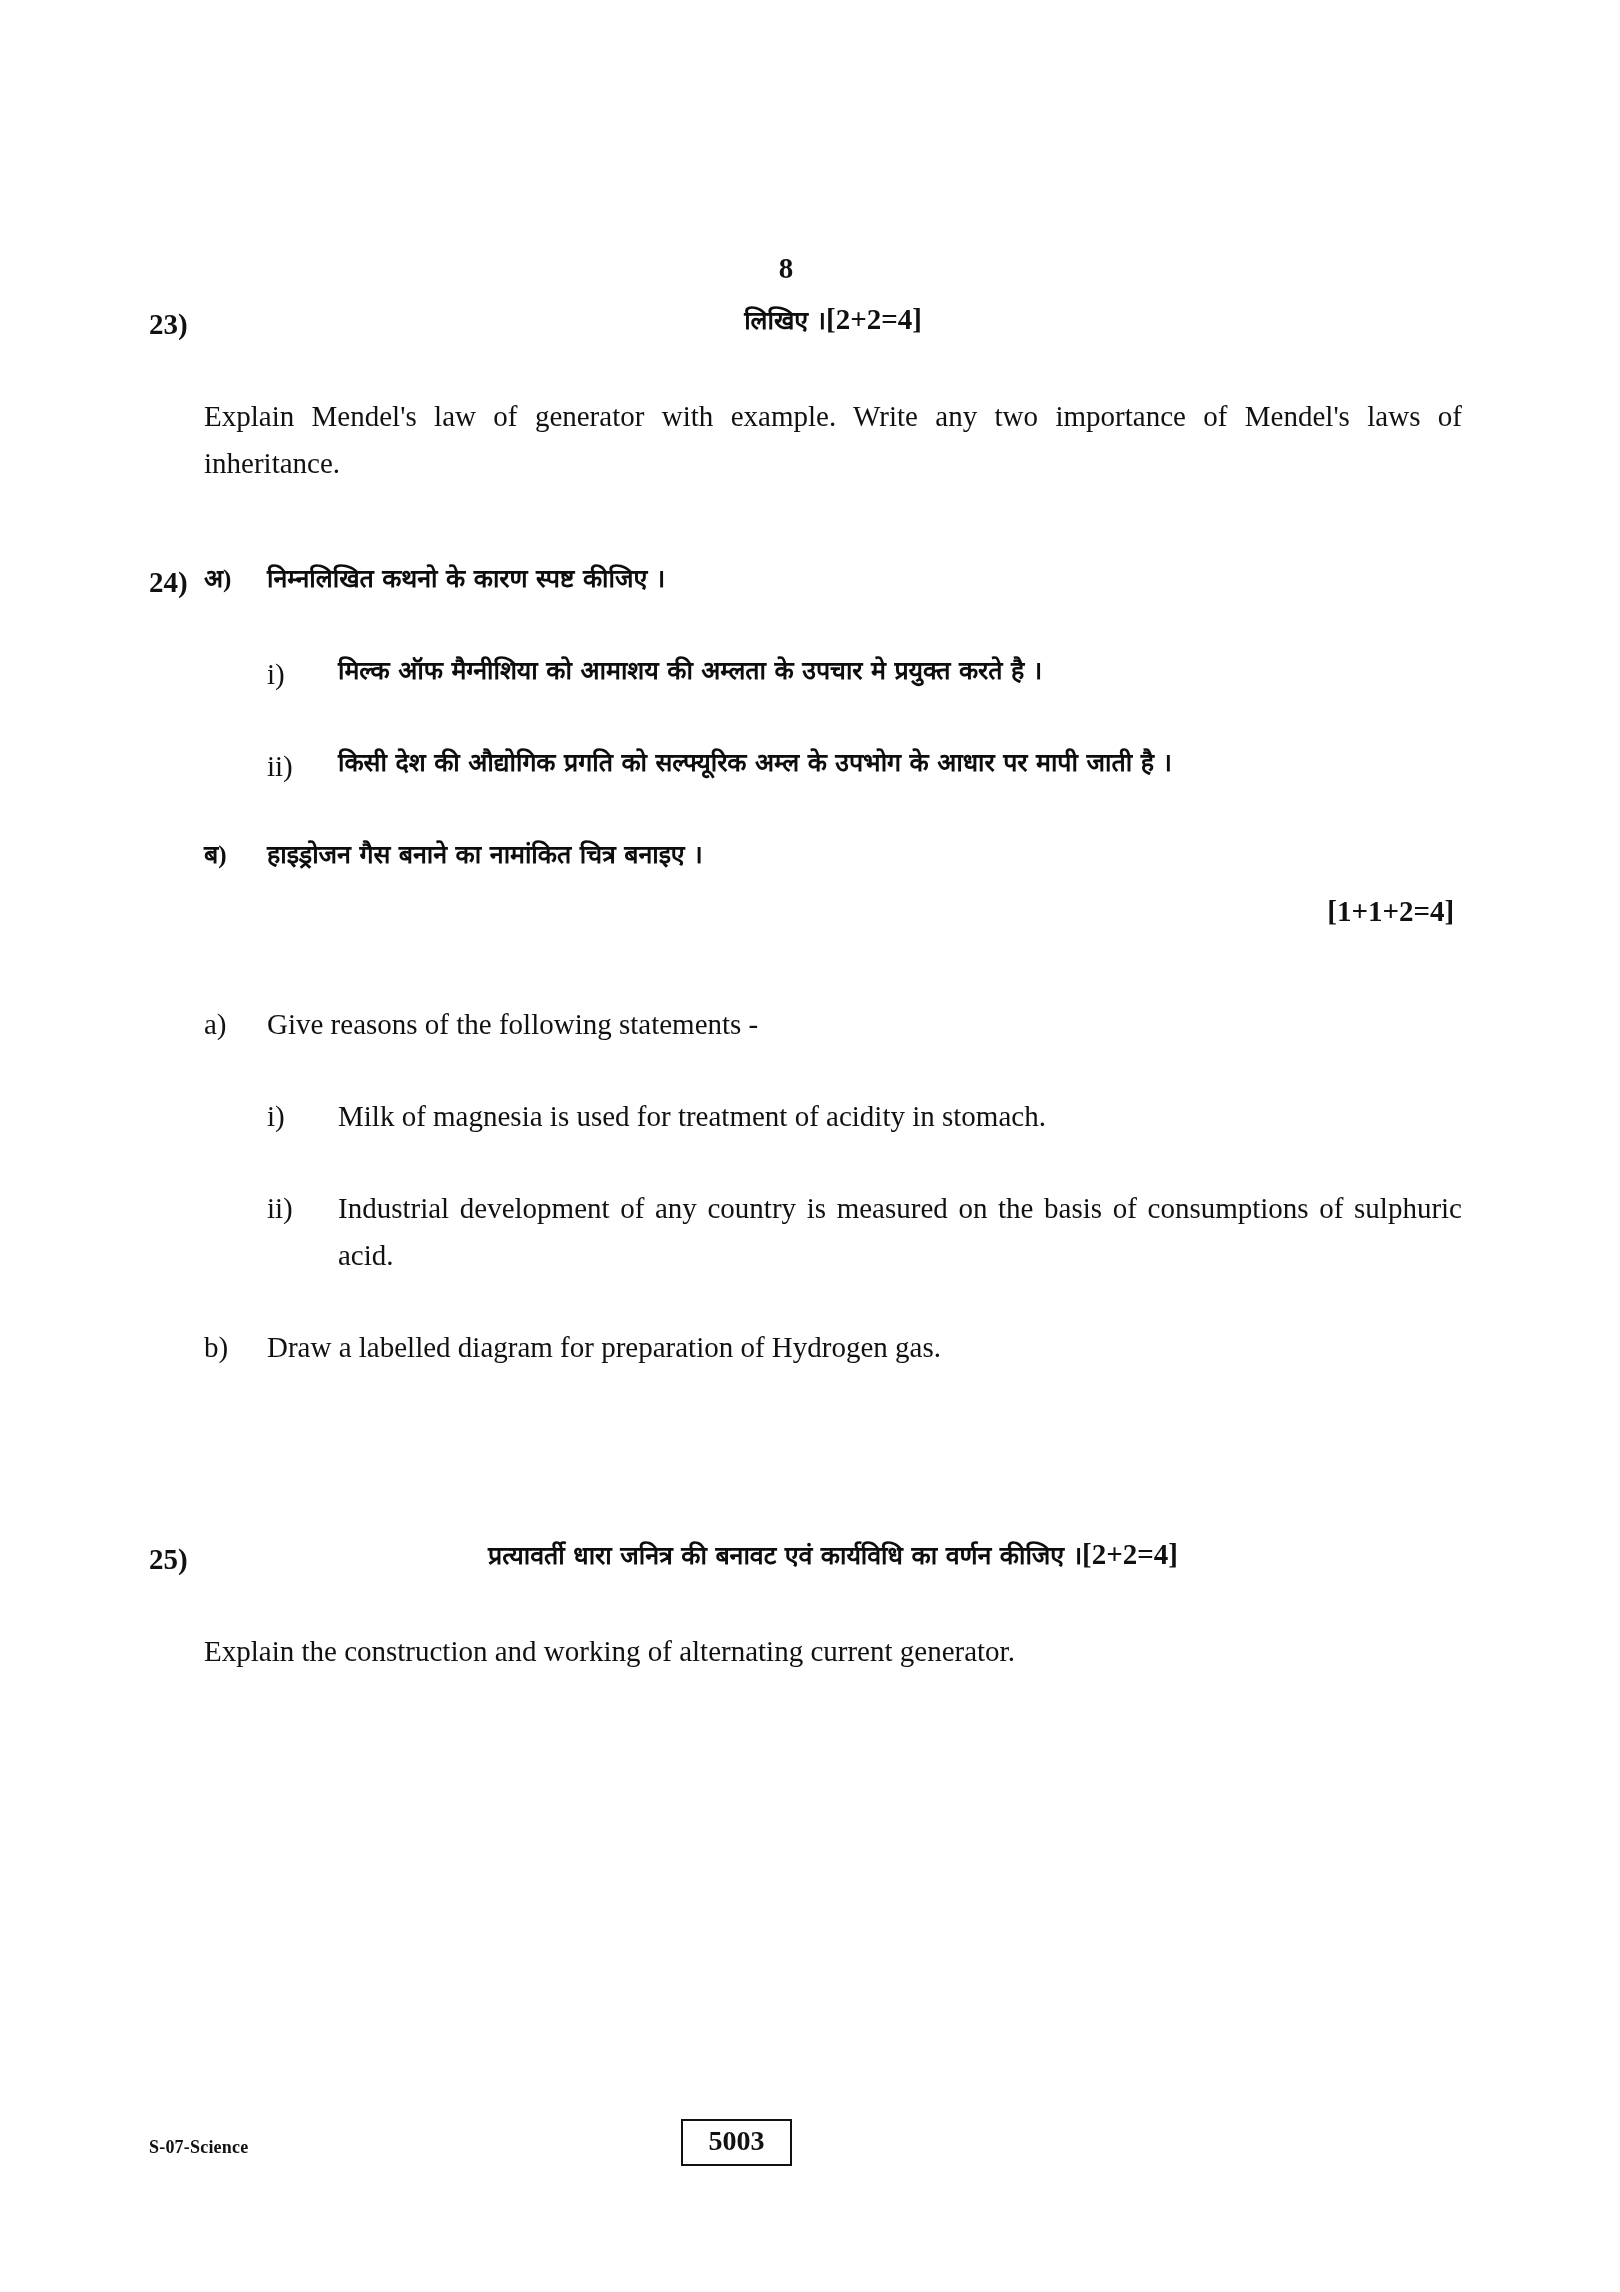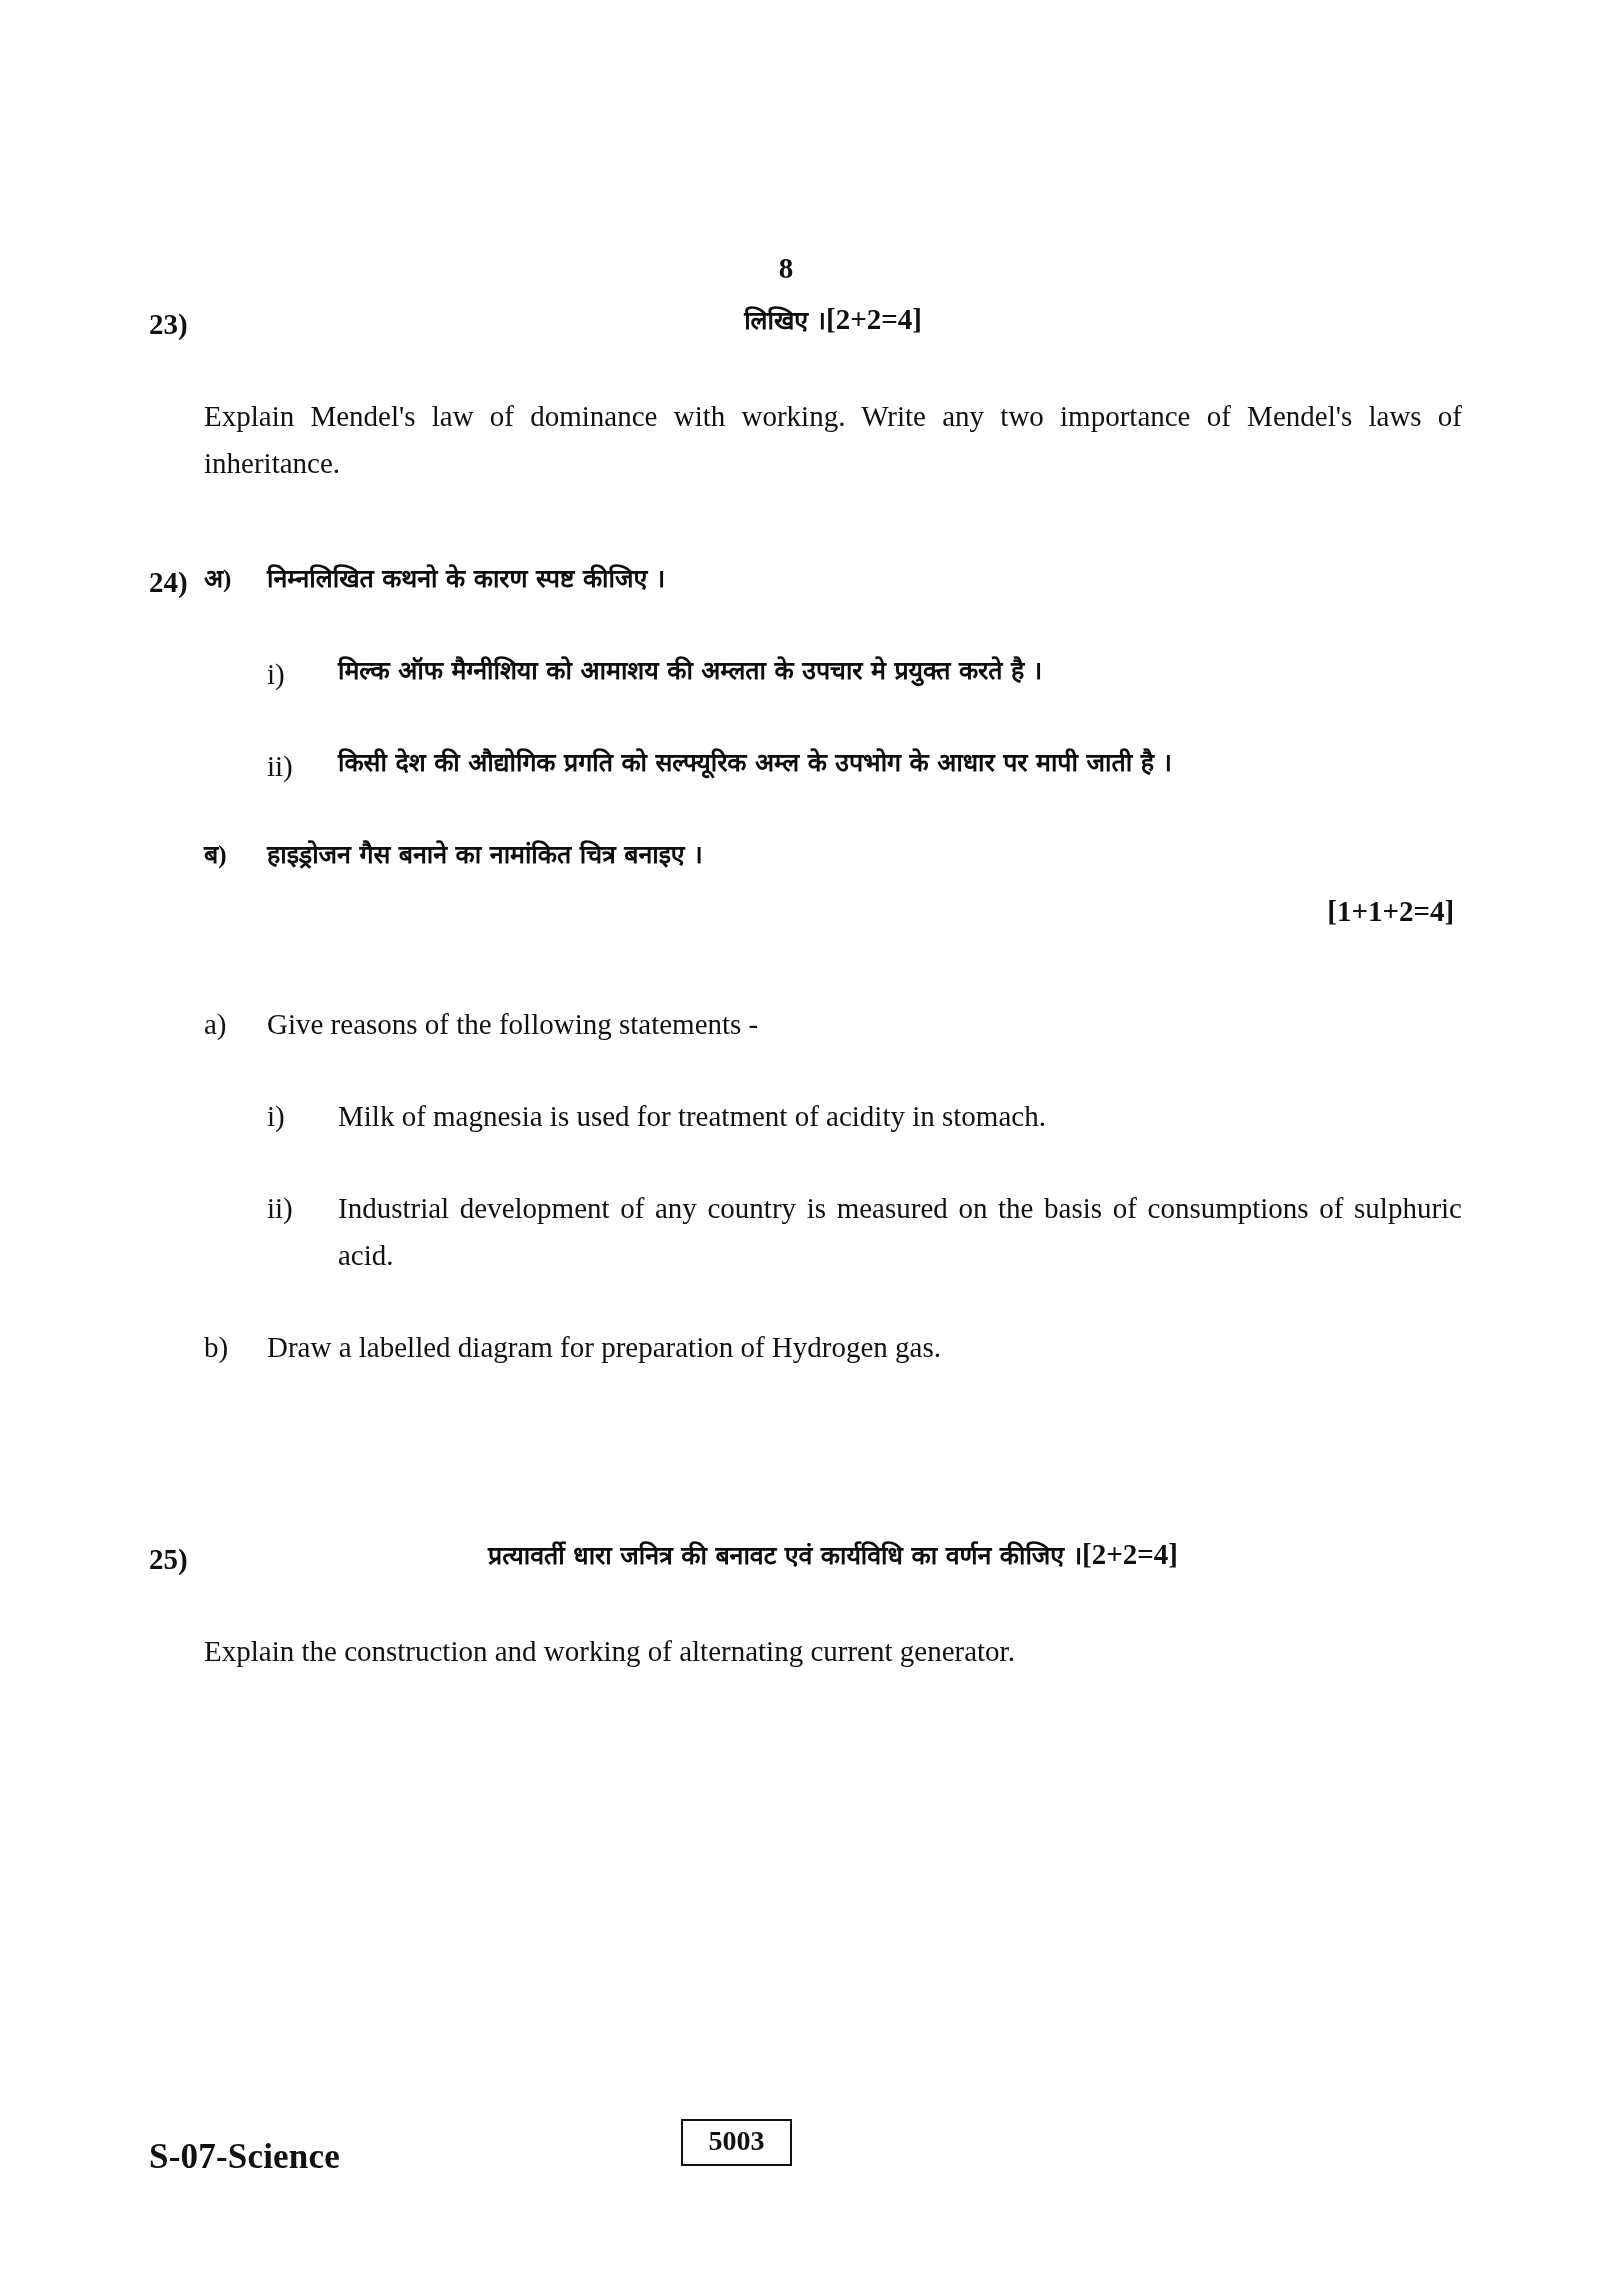--- a/index.html
+++ b/index.html
@@ -178,7 +178,7 @@
 
     <div class="qrow">
       <div class="marker w-q"></div>
-      <div class="body en justify">Explain Mendel's law of dominance with working. Write any two importance of Mendel's laws of inheritance.</div>
+      <div class="body en justify">Explain Mendel's law of generator with example. Write any two importance of Mendel's laws of inheritance.</div>
     </div>
 
     <div class="gap-lg"></div>

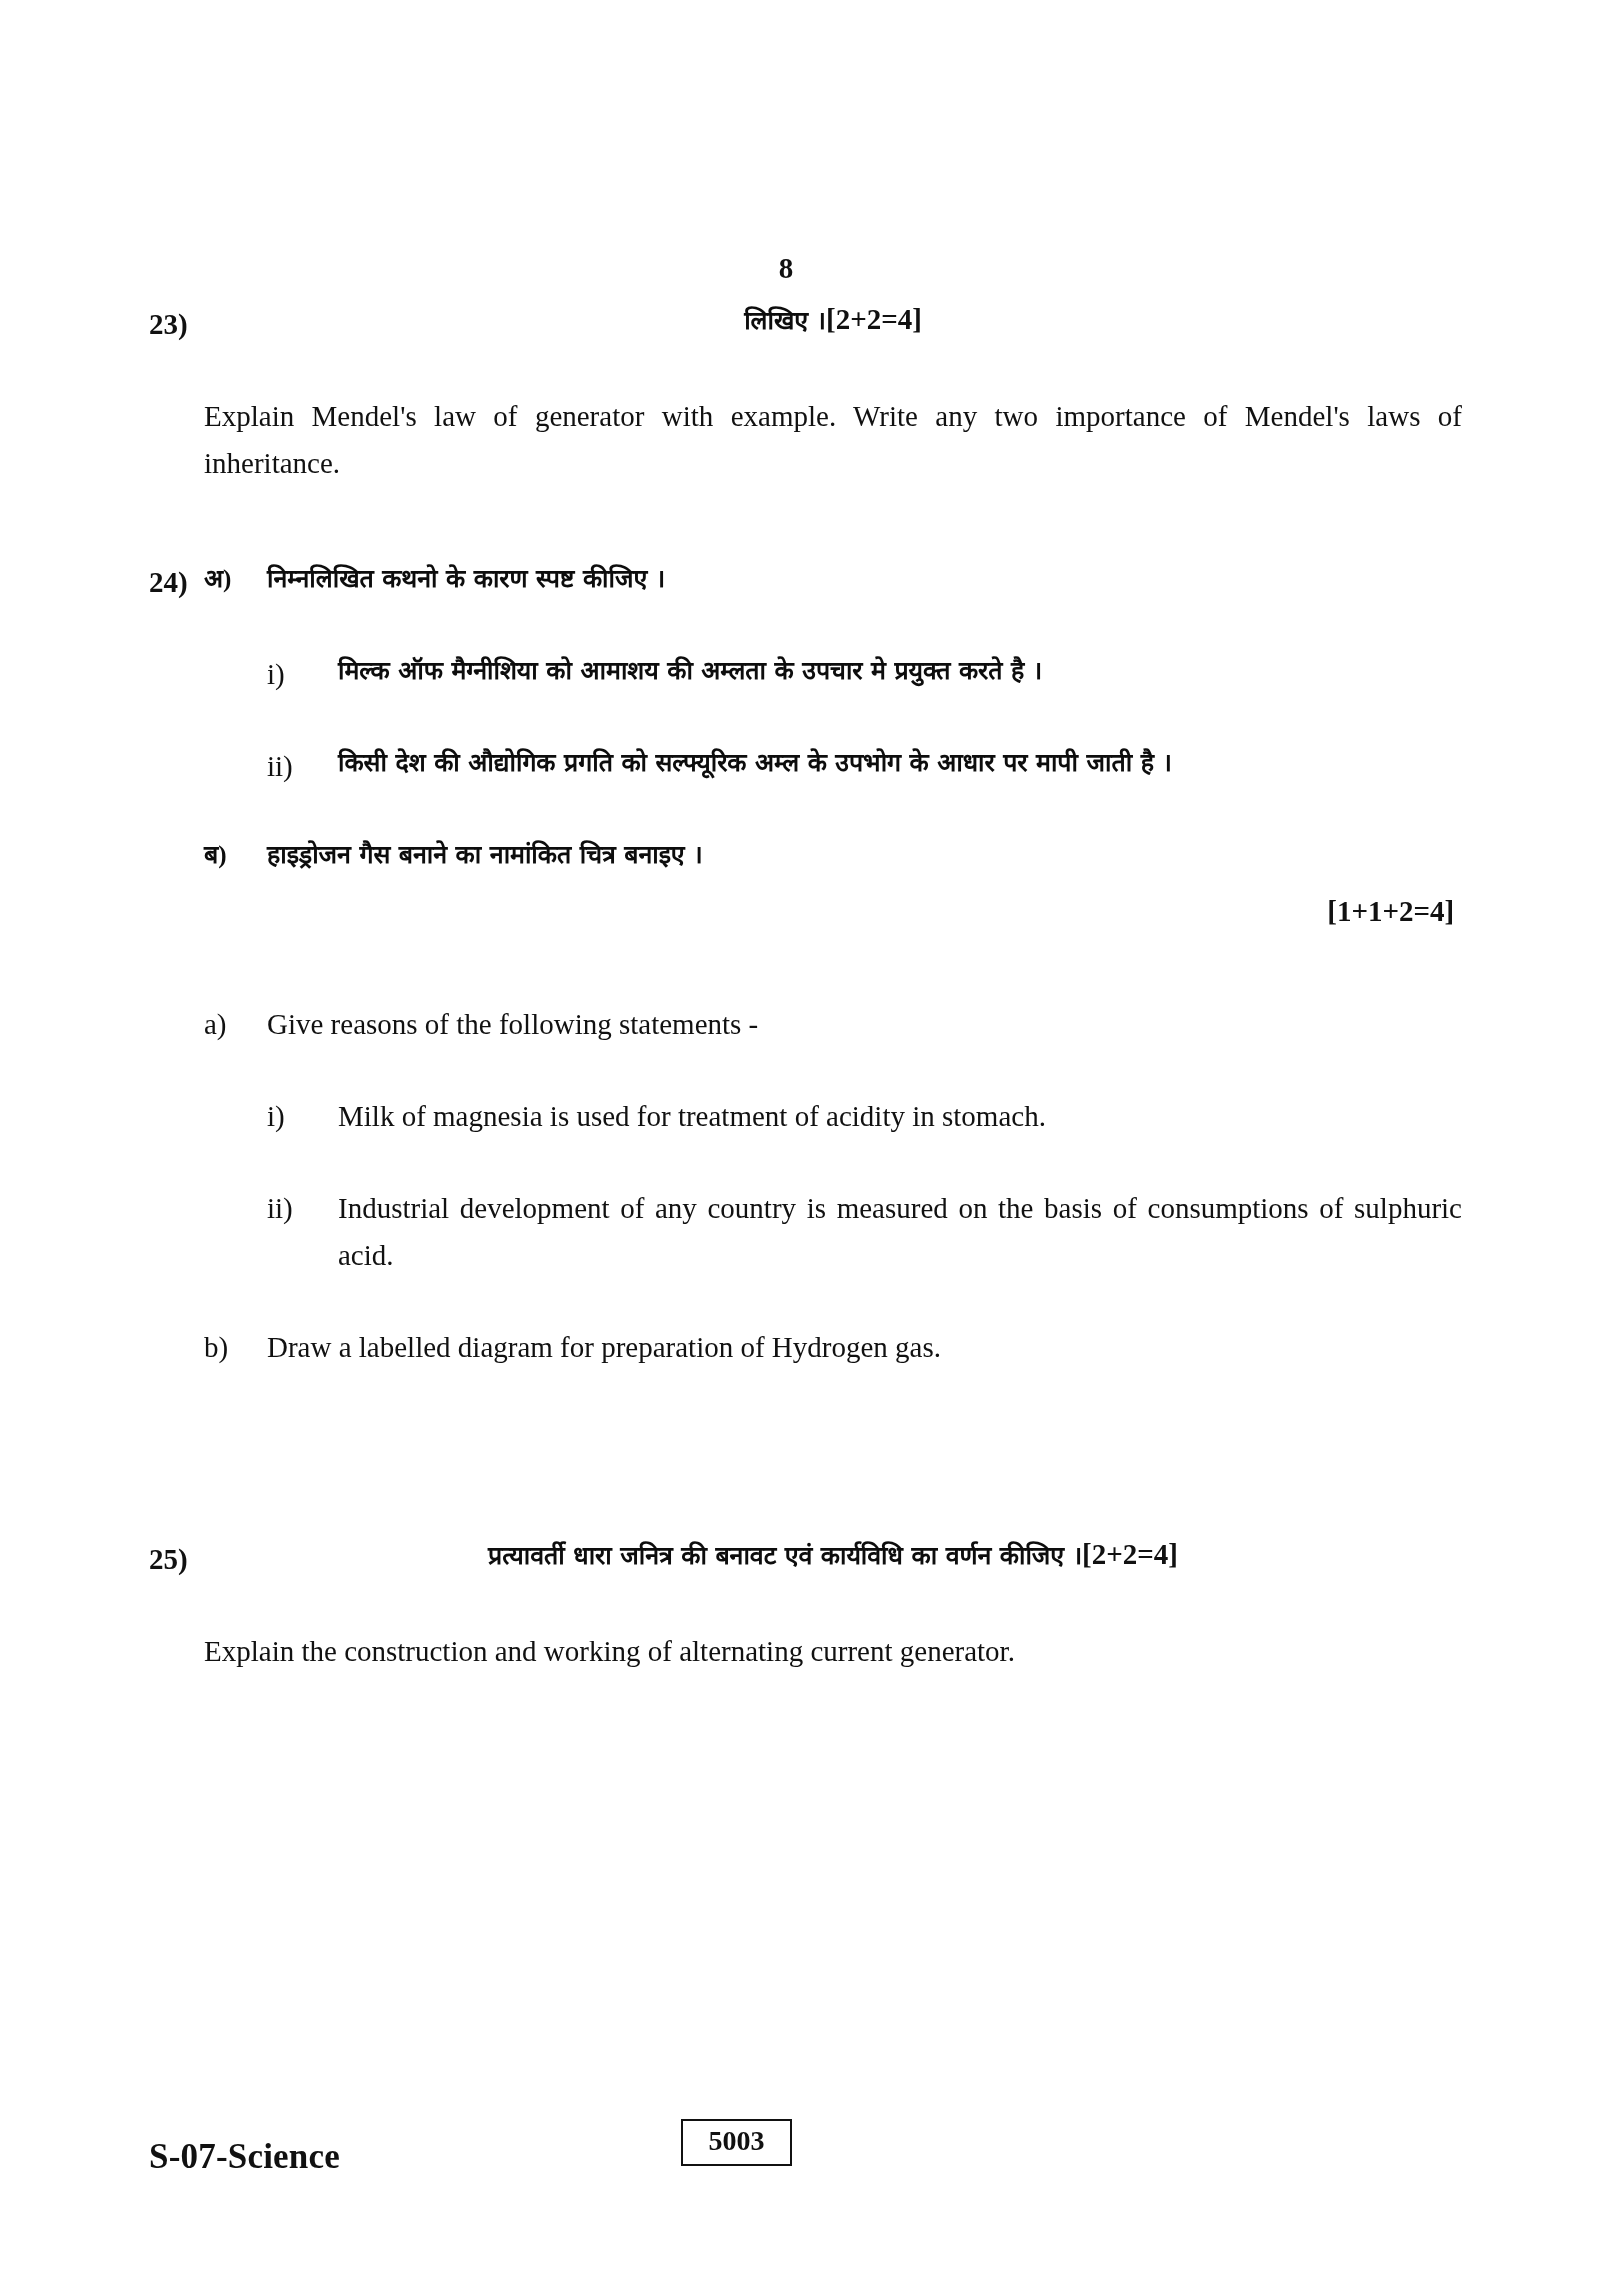--- a/index.html
+++ b/index.html
@@ -131,7 +131,7 @@
   .footer-code {
     font-family: "Liberation Serif", "DejaVu Serif", serif;
     font-weight: bold;
-    font-size: 35px;
+    font-size: 18px;
     letter-spacing: 0.2px;
     white-space: nowrap;
   }

